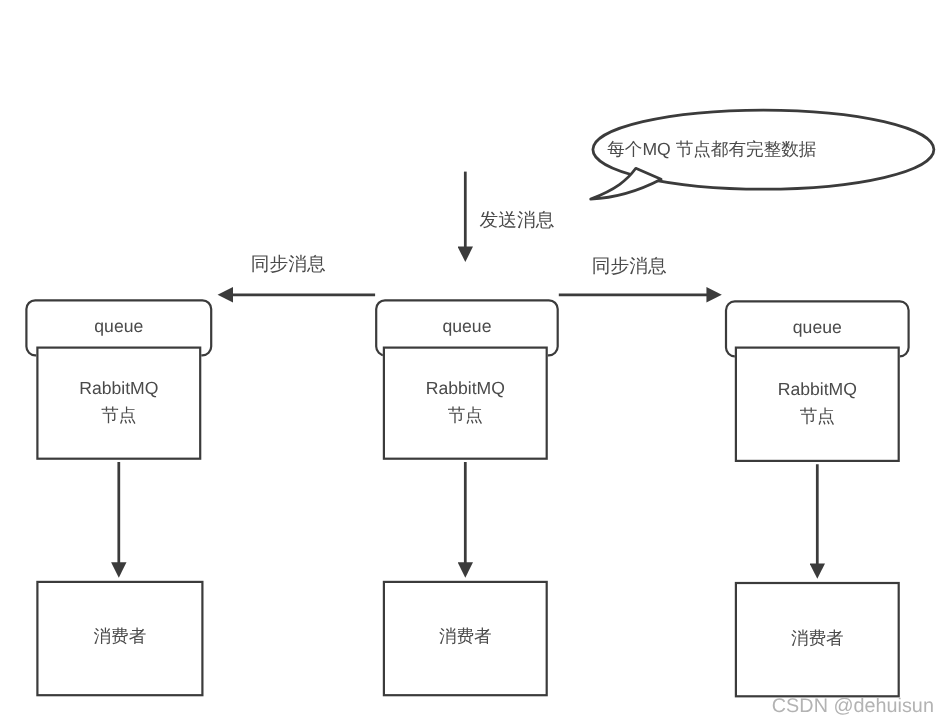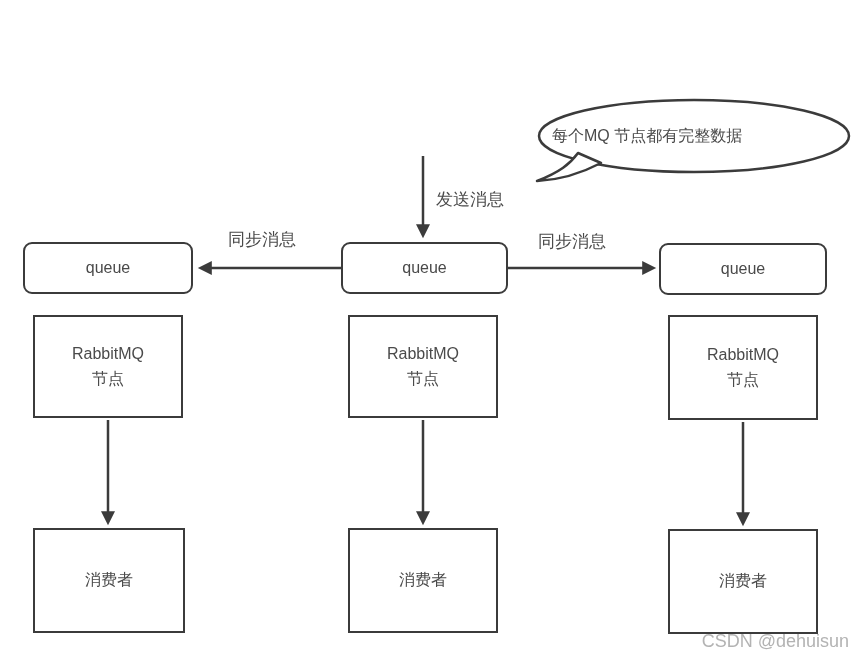--- a/index.html
+++ b/index.html
@@ -41,7 +41,7 @@
     font-size: 16px;
     text-align: center;
   }
-  .box.rounded { border-radius: 9px; }
+  .box.rounded { border-radius: 9px; margin-top: 30px; }
   .box .lbl { white-space: pre-line; line-height: 1.55; }
 
   .producer  { left: 348px; top: 50px;  width: 150px; height: 105px; }

